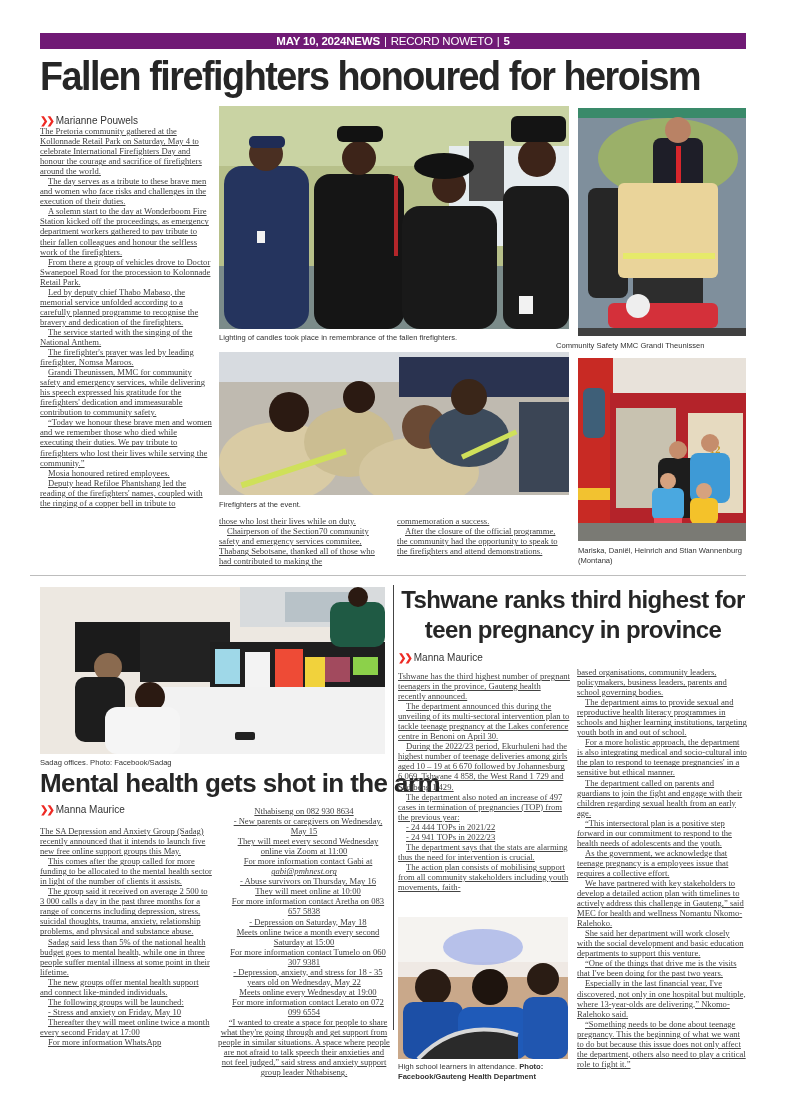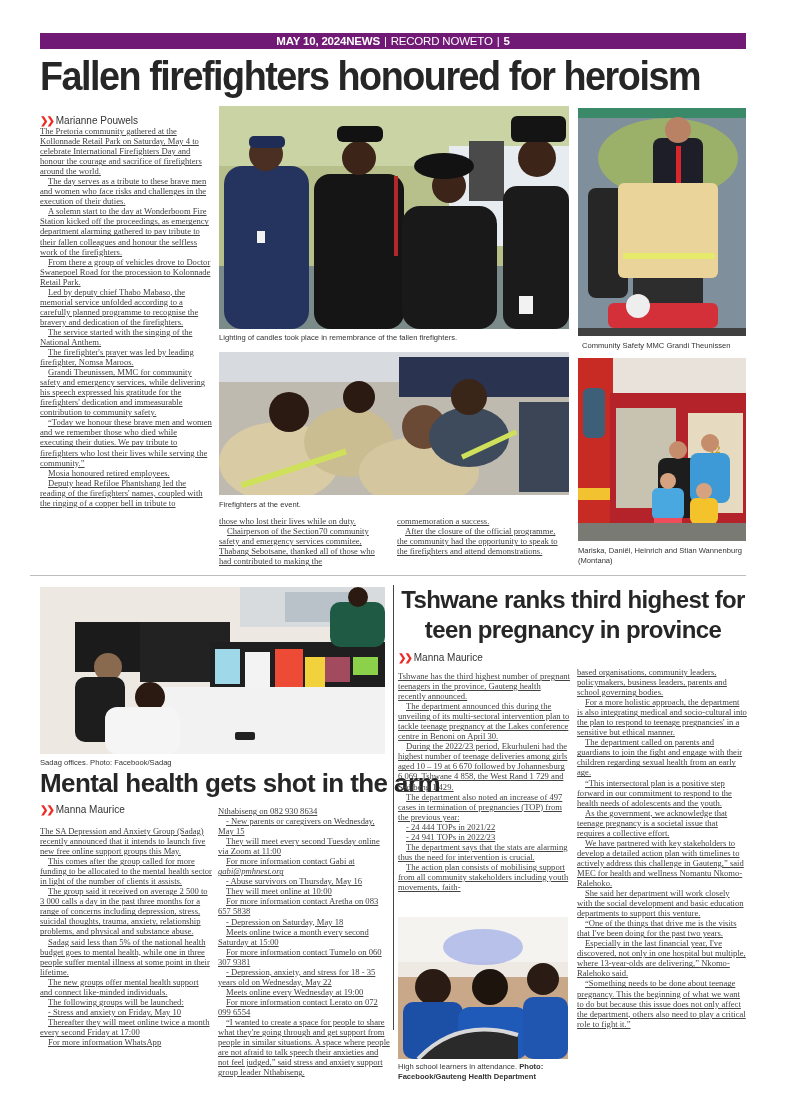--- a/index.html
+++ b/index.html
@@ -55,7 +55,7 @@
 <div class="col" style="left:40px; top:126px; width:172px;">
   <p>The Pretoria community gathered at the Kollonnade Retail Park on Saturday, May 4 to celebrate International Firefighters Day and honour the courage and sacrifice of firefighters around the world.</p>
   <p>The day serves as a tribute to these brave men and women who face risks and challenges in the execution of their duties.</p>
-  <p>A solemn start to the day at Wonderboom Fire Station kicked off the proceedings, as emergency department alarming gathered to pay tribute to their fallen colleagues and honour the selfless work of the firefighters.</p>
+  <p>A solemn start to the day at Wonderboom Fire Station kicked off the proceedings, as emergency department workers gathered to pay tribute to their fallen colleagues and honour the selfless work of the firefighters.</p>
   <p>From there a group of vehicles drove to Doctor Swanepoel Road for the procession to Kolonnade Retail Park.</p>
   <p>Led by deputy chief Thabo Mabaso, the memorial service unfolded according to a carefully planned programme to recognise the bravery and dedication of the firefighters.</p>
   <p>The service started with the singing of the National Anthem.</p>

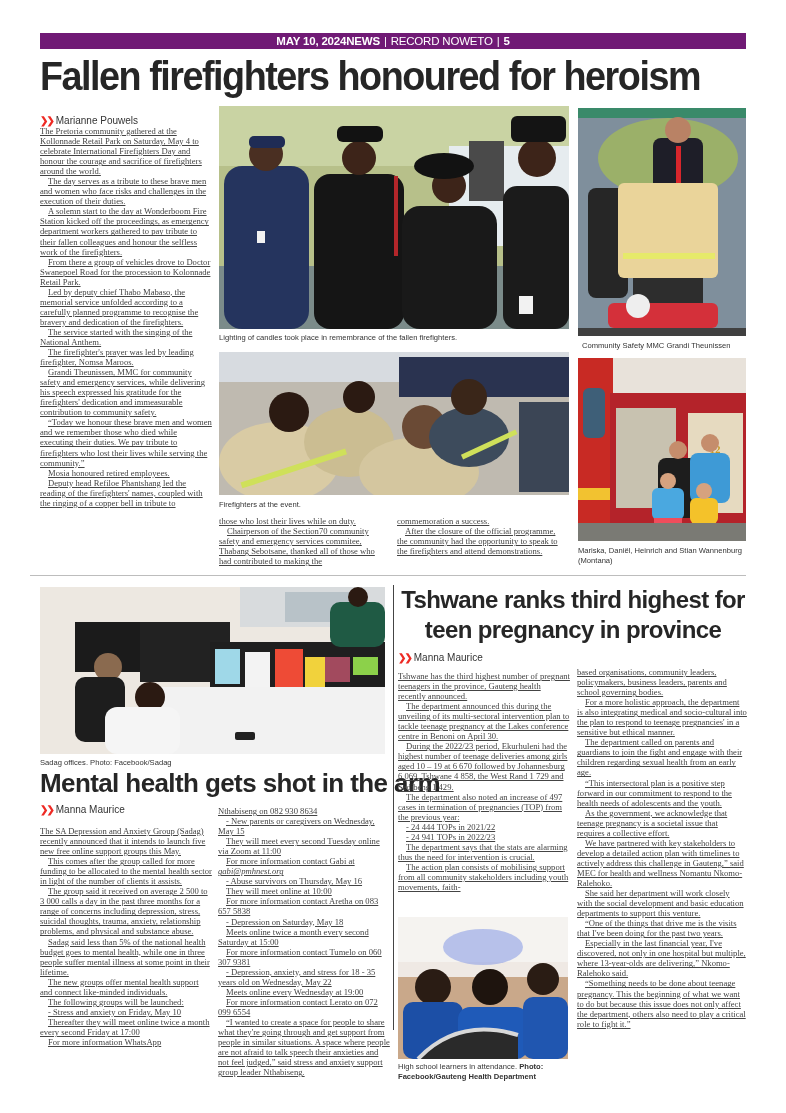--- a/index.html
+++ b/index.html
@@ -142,7 +142,7 @@
     <rect x="0" y="220" width="168" height="8" fill="#404040"></rect>
   </svg>
 </div>
-<div class="caption" style="left:582px; top:341px;">Community Safety MMC Grandi Theunissen</div>
+<div class="caption" style="left:556px; top:341px;">Community Safety MMC Grandi Theunissen</div>
 
 <div class="photo" style="left:578px; top:358px; width:168px; height:183px;">
   <svg width="168" height="183" viewBox="0 0 168 183">

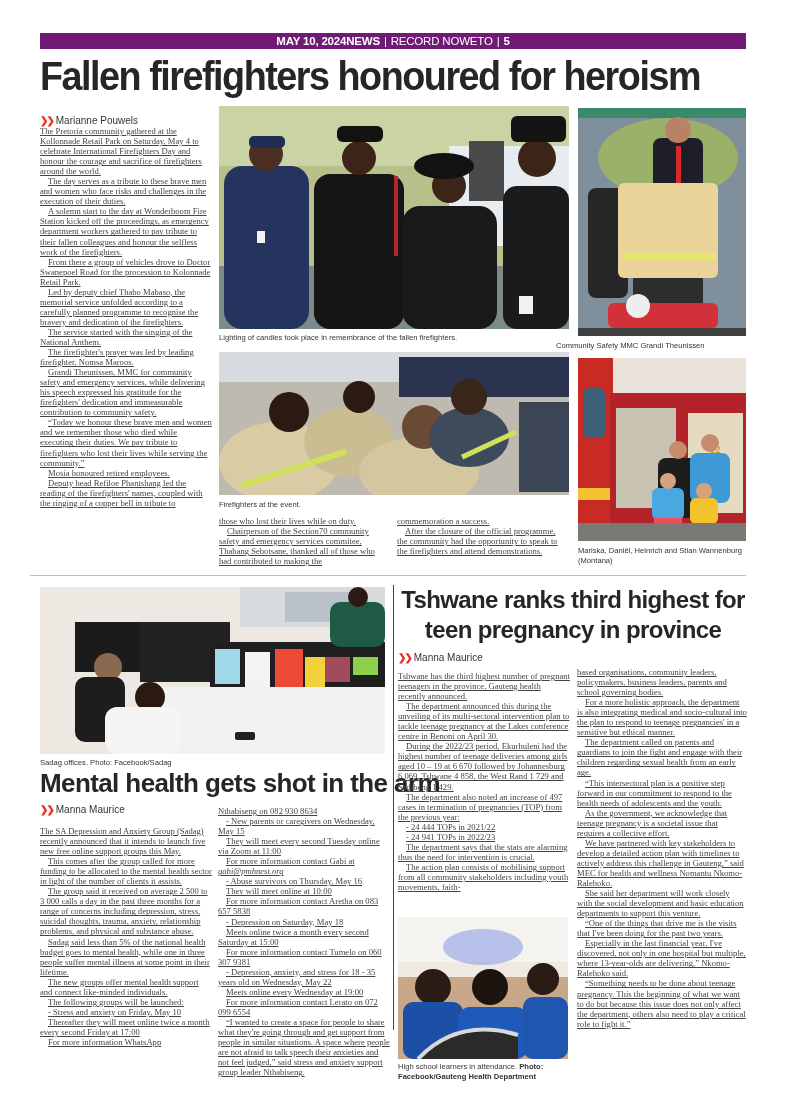--- a/index.html
+++ b/index.html
@@ -271,6 +271,7 @@
 
 <div class="col" style="left:577px; top:654px; width:170px;margin-top:13px;">
   <p>based organisations, community leaders, policymakers, business leaders, parents and school governing bodies.</p>
+  <p>The department aims to provide sexual and reproductive health literacy programmes in schools and higher learning institutions, targeting youth both in and out of school.</p>
   <p>For a more holistic approach, the department is also integrating medical and socio-cultural into the plan to respond to teenage pregnancies' in a sensitive but ethical manner.</p>
   <p>The department called on parents and guardians to join the fight and engage with their children regarding sexual health from an early age.</p>
   <p>“This intersectoral plan is a positive step forward in our commitment to respond to the health needs of adolescents and the youth.</p>

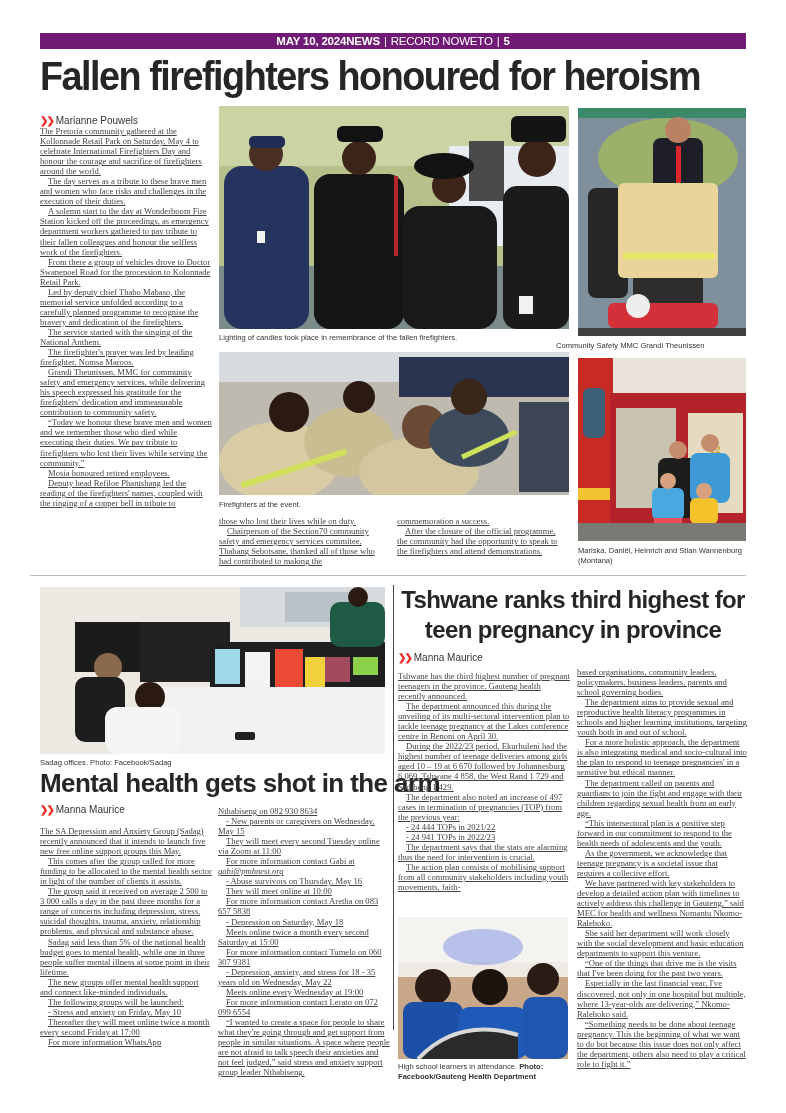--- a/index.html
+++ b/index.html
@@ -213,7 +213,7 @@
   <p>For more information WhatsApp</p>
 </div>
 
-<div class="col" style="left:218px; top:806px; width:172px;">
+<div class="col" style="left:218px; top:806px; width:172px;text-align:center;">
   <p>Nthabiseng on 082 930 8634</p>
   <p>- New parents or caregivers on Wednesday, May 15</p>
   <p>They will meet every second Tuesday online via Zoom at 11:00</p>

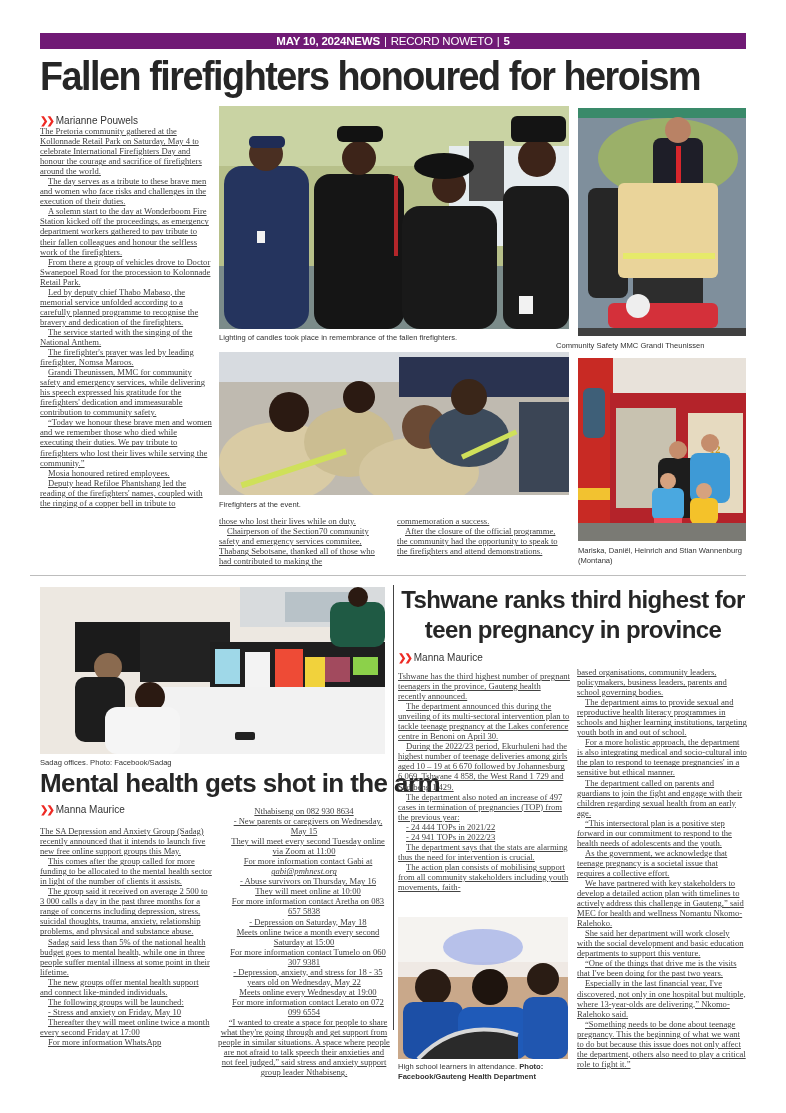--- a/index.html
+++ b/index.html
@@ -216,7 +216,7 @@
 <div class="col" style="left:218px; top:806px; width:172px;text-align:center;">
   <p>Nthabiseng on 082 930 8634</p>
   <p>- New parents or caregivers on Wednesday, May 15</p>
-  <p>They will meet every second Tuesday online via Zoom at 11:00</p>
+  <p>They will meet every second Wednesday online via Zoom at 11:00</p>
   <p>For more information contact Gabi at</p>
   <p style="text-indent:0;"><em>gabi@pmhnest.org</em></p>
   <p>- Abuse survivors on Thursday, May 16</p>

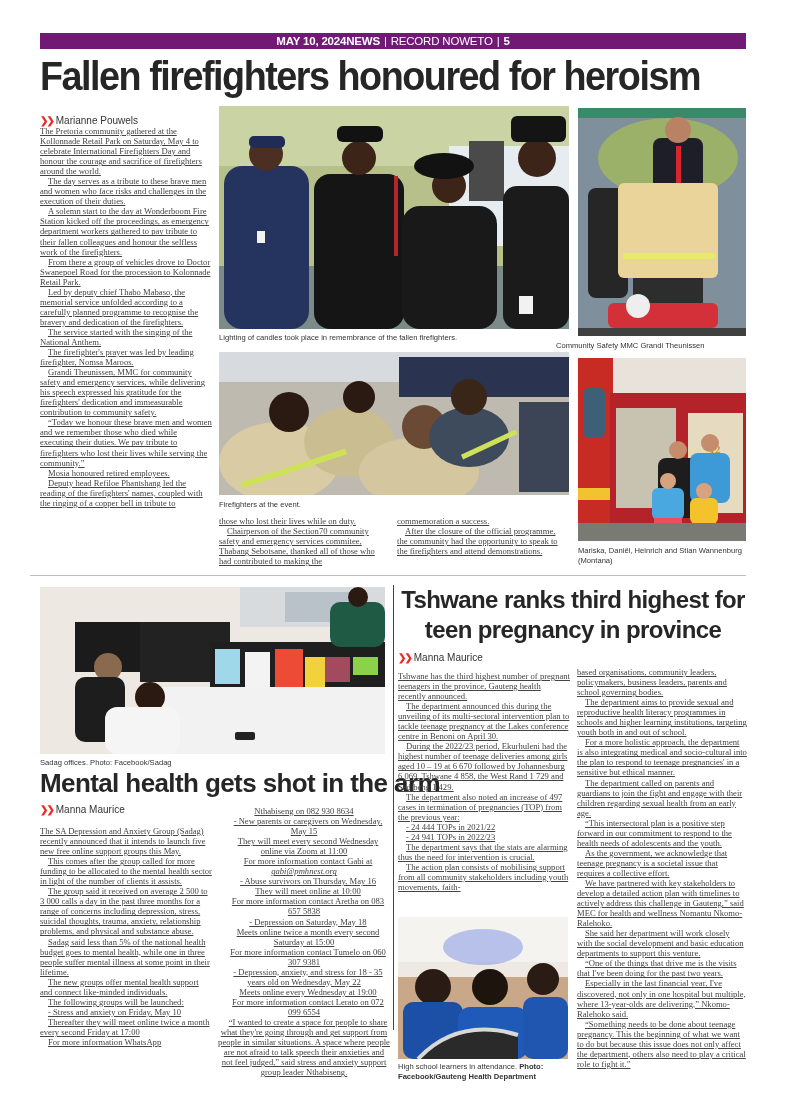--- a/index.html
+++ b/index.html
@@ -275,7 +275,7 @@
   <p>For a more holistic approach, the department is also integrating medical and socio-cultural into the plan to respond to teenage pregnancies' in a sensitive but ethical manner.</p>
   <p>The department called on parents and guardians to join the fight and engage with their children regarding sexual health from an early age.</p>
   <p>“This intersectoral plan is a positive step forward in our commitment to respond to the health needs of adolescents and the youth.</p>
-  <p>As the government, we acknowledge that teenage pregnancy is a societal issue that requires a collective effort.</p>
+  <p>As the government, we acknowledge that teenage pregnancy is a employees issue that requires a collective effort.</p>
   <p>We have partnered with key stakeholders to develop a detailed action plan with timelines to actively address this challenge in Gauteng,” said MEC for health and wellness Nomantu Nkomo-Ralehoko.</p>
   <p>She said her department will work closely with the social development and basic education departments to support this venture.</p>
   <p>“One of the things that drive me is the visits that I've been doing for the past two years.</p>

